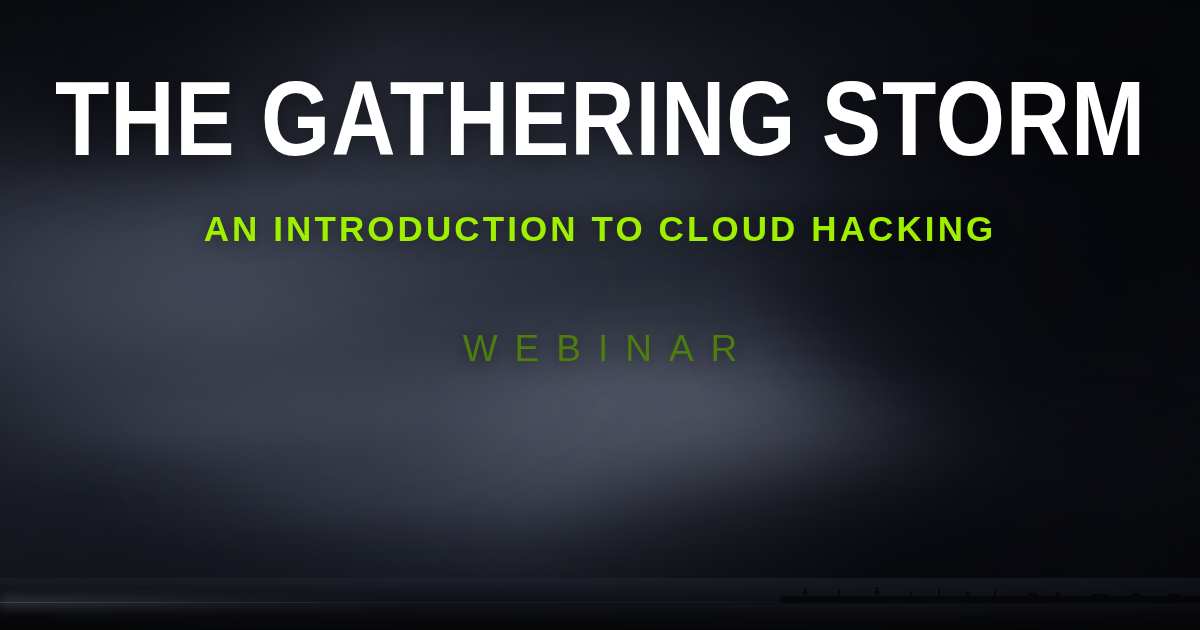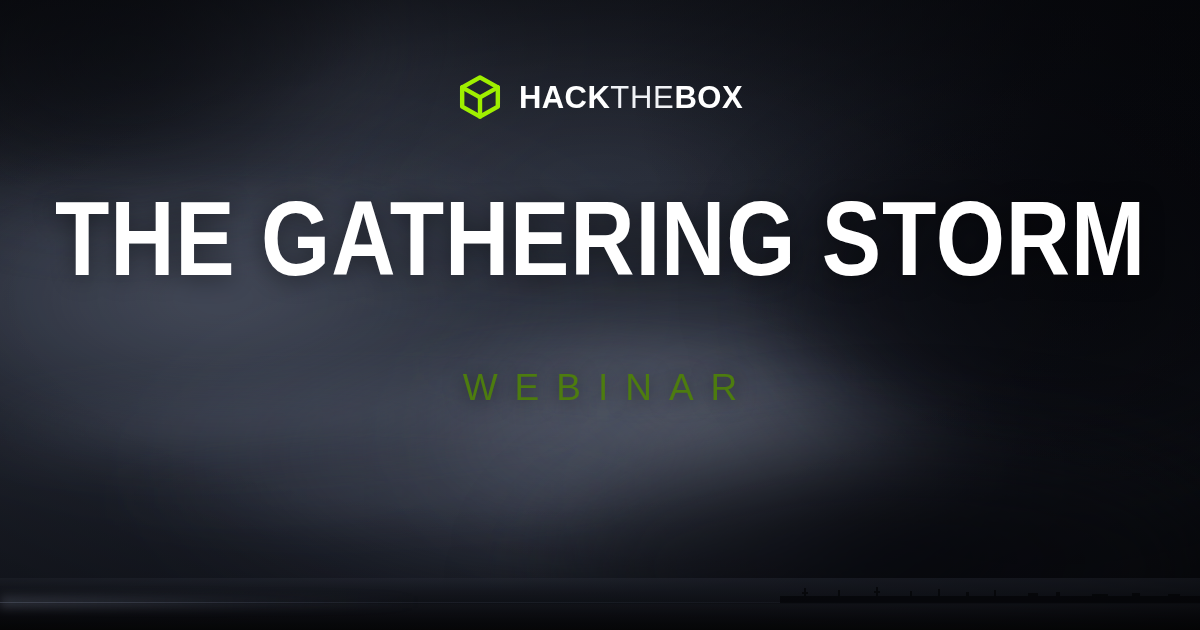--- a/index.html
+++ b/index.html
@@ -223,20 +223,6 @@
 
   <div class="content">
 
-    <div class="logo-row">
-      <svg class="logo-mark" viewBox="0 0 48 48">
-        <g fill="none" stroke="#9FEF00" stroke-width="4.6" stroke-linejoin="round" stroke-linecap="round">
-          <path d="M24 3.6 L42.6 14.0 L42.6 34.0 L24 44.4 L5.4 34.0 L5.4 14.0 Z"></path>
-          <path d="M5.4 14.0 L24 24.4 L42.6 14.0"></path>
-          <path d="M24 24.4 L24 44.4"></path>
-        </g>
-      </svg>
-      <div class="logo-word">
-        <span class="hw-bold">HACK</span>
-          <span class="hw-thin">THE</span>
-          <span class="hw-bold">BOX</span>
-      </div>
-    </div>
 
     <div class="headline">THE GATHERING STORM</div>
 

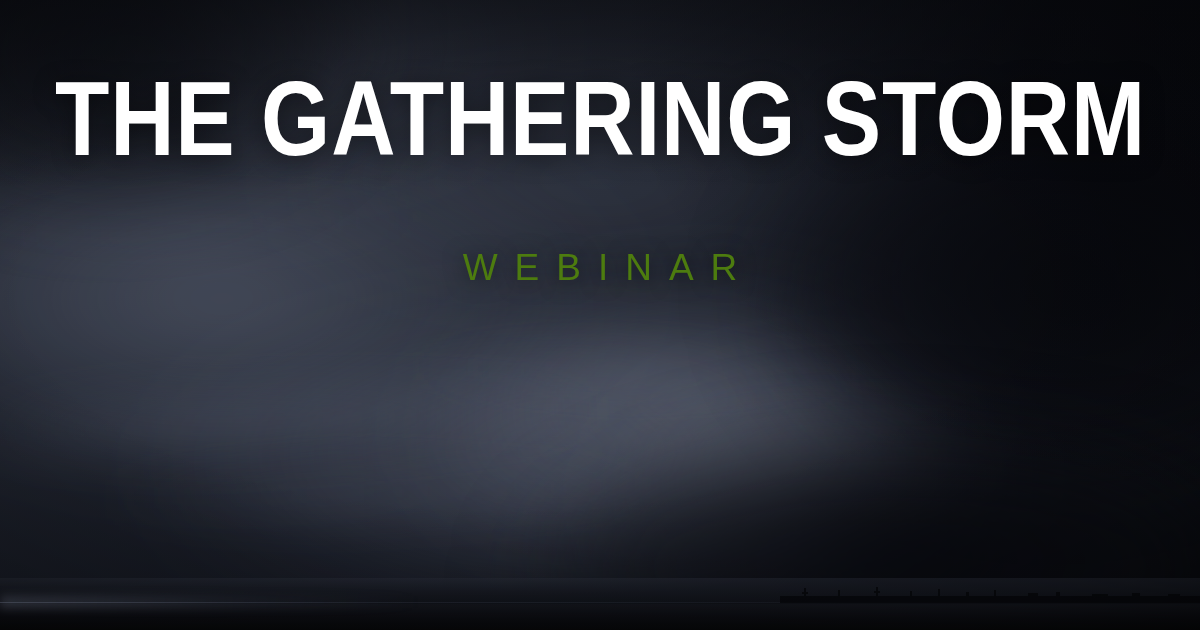--- a/index.html
+++ b/index.html
@@ -226,6 +226,7 @@
 
     <div class="headline">THE GATHERING STORM</div>
 
+    <div class="subtitle">AN INTRODUCTION TO CLOUD HACKING</div>
 
     <div class="webinar">WEBINAR</div>
 

